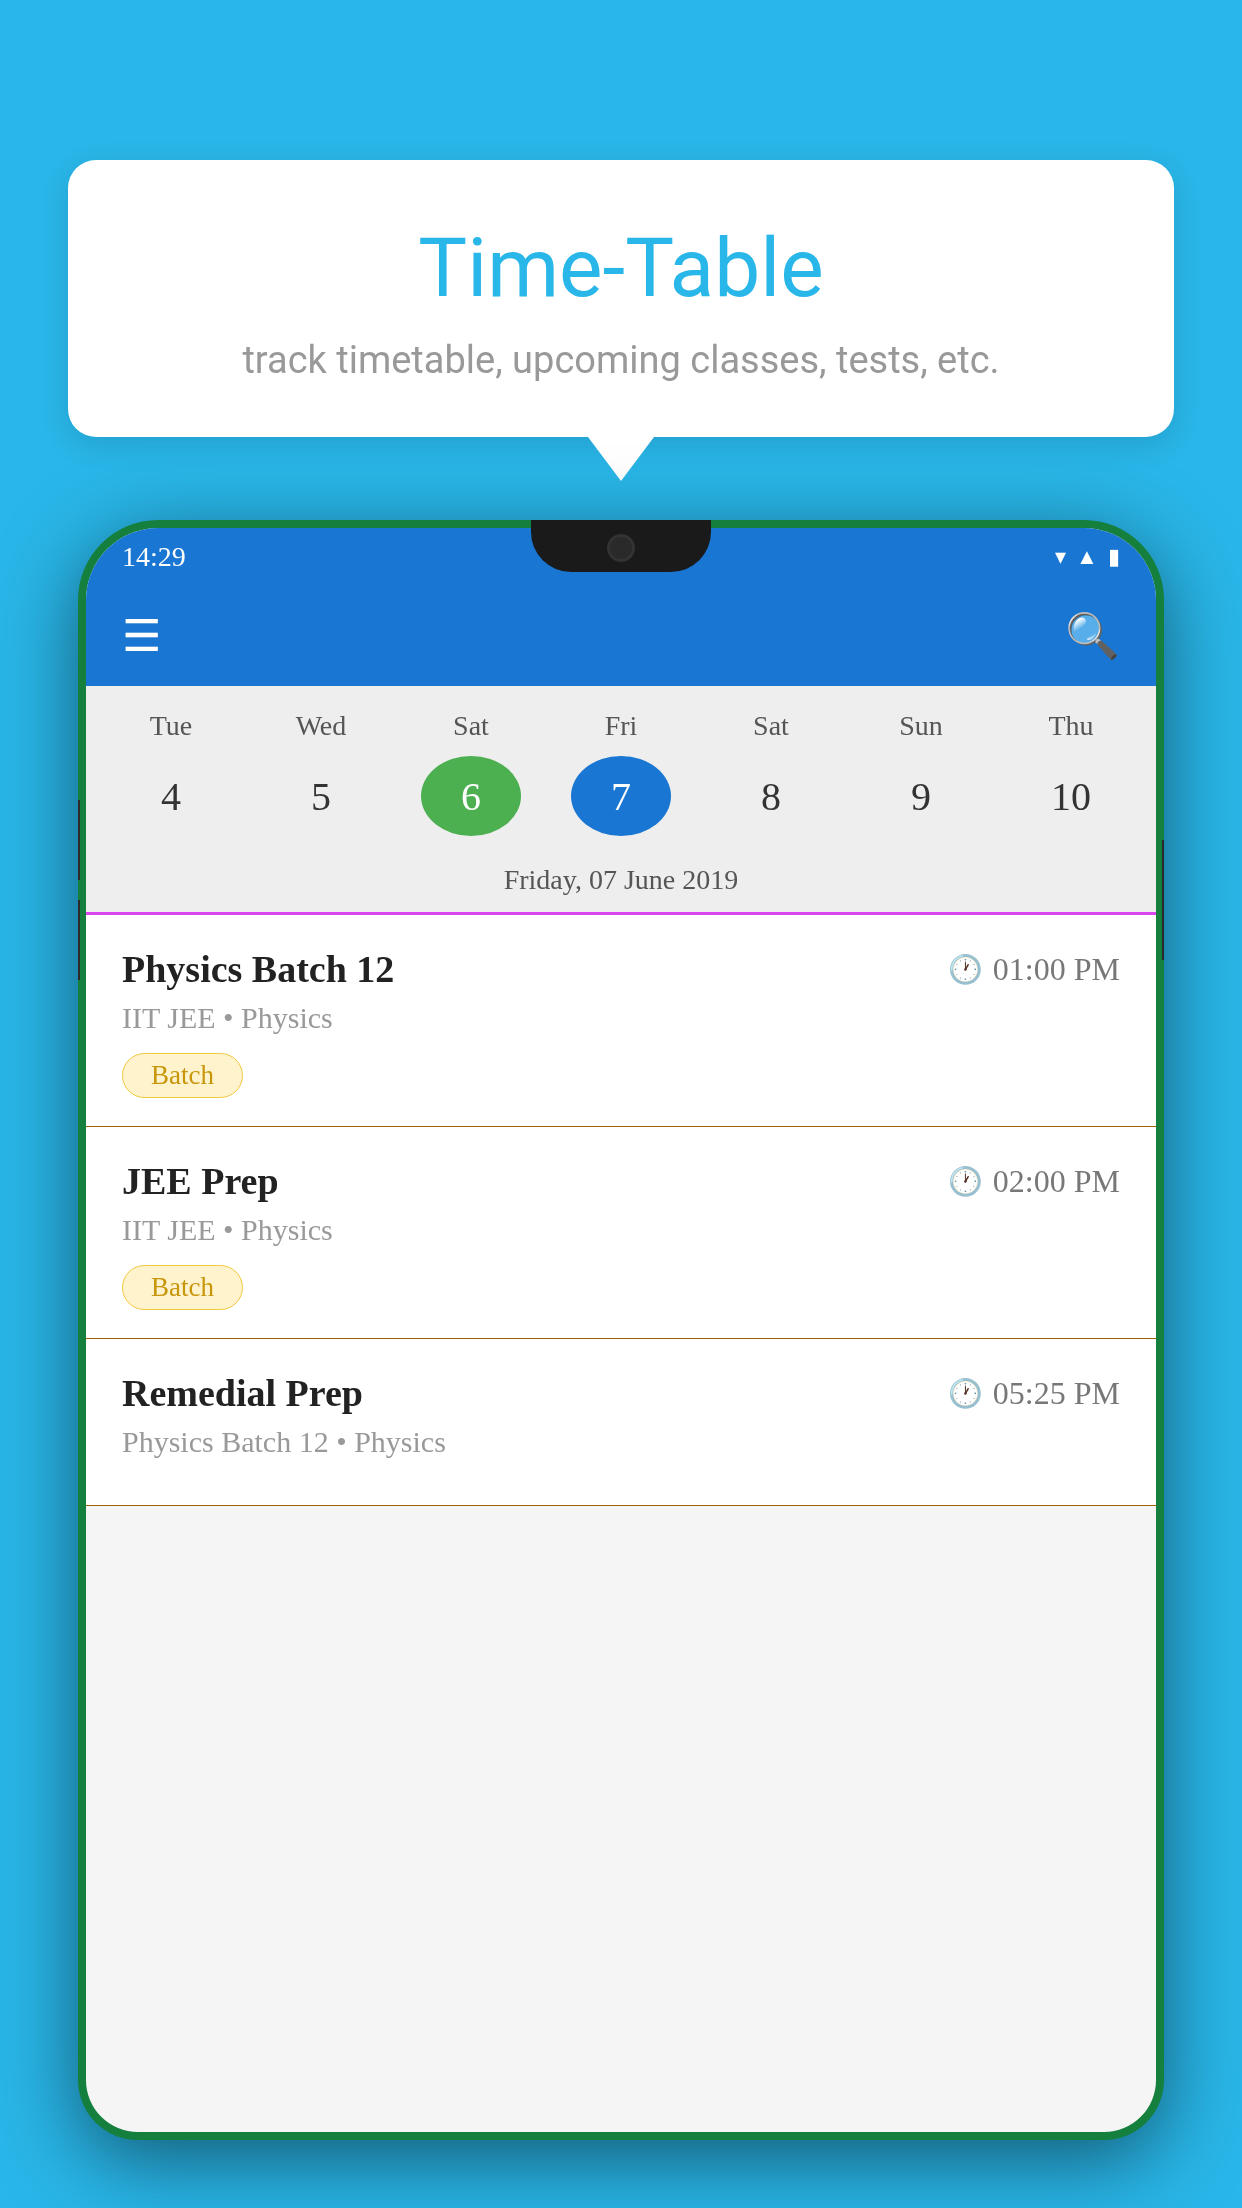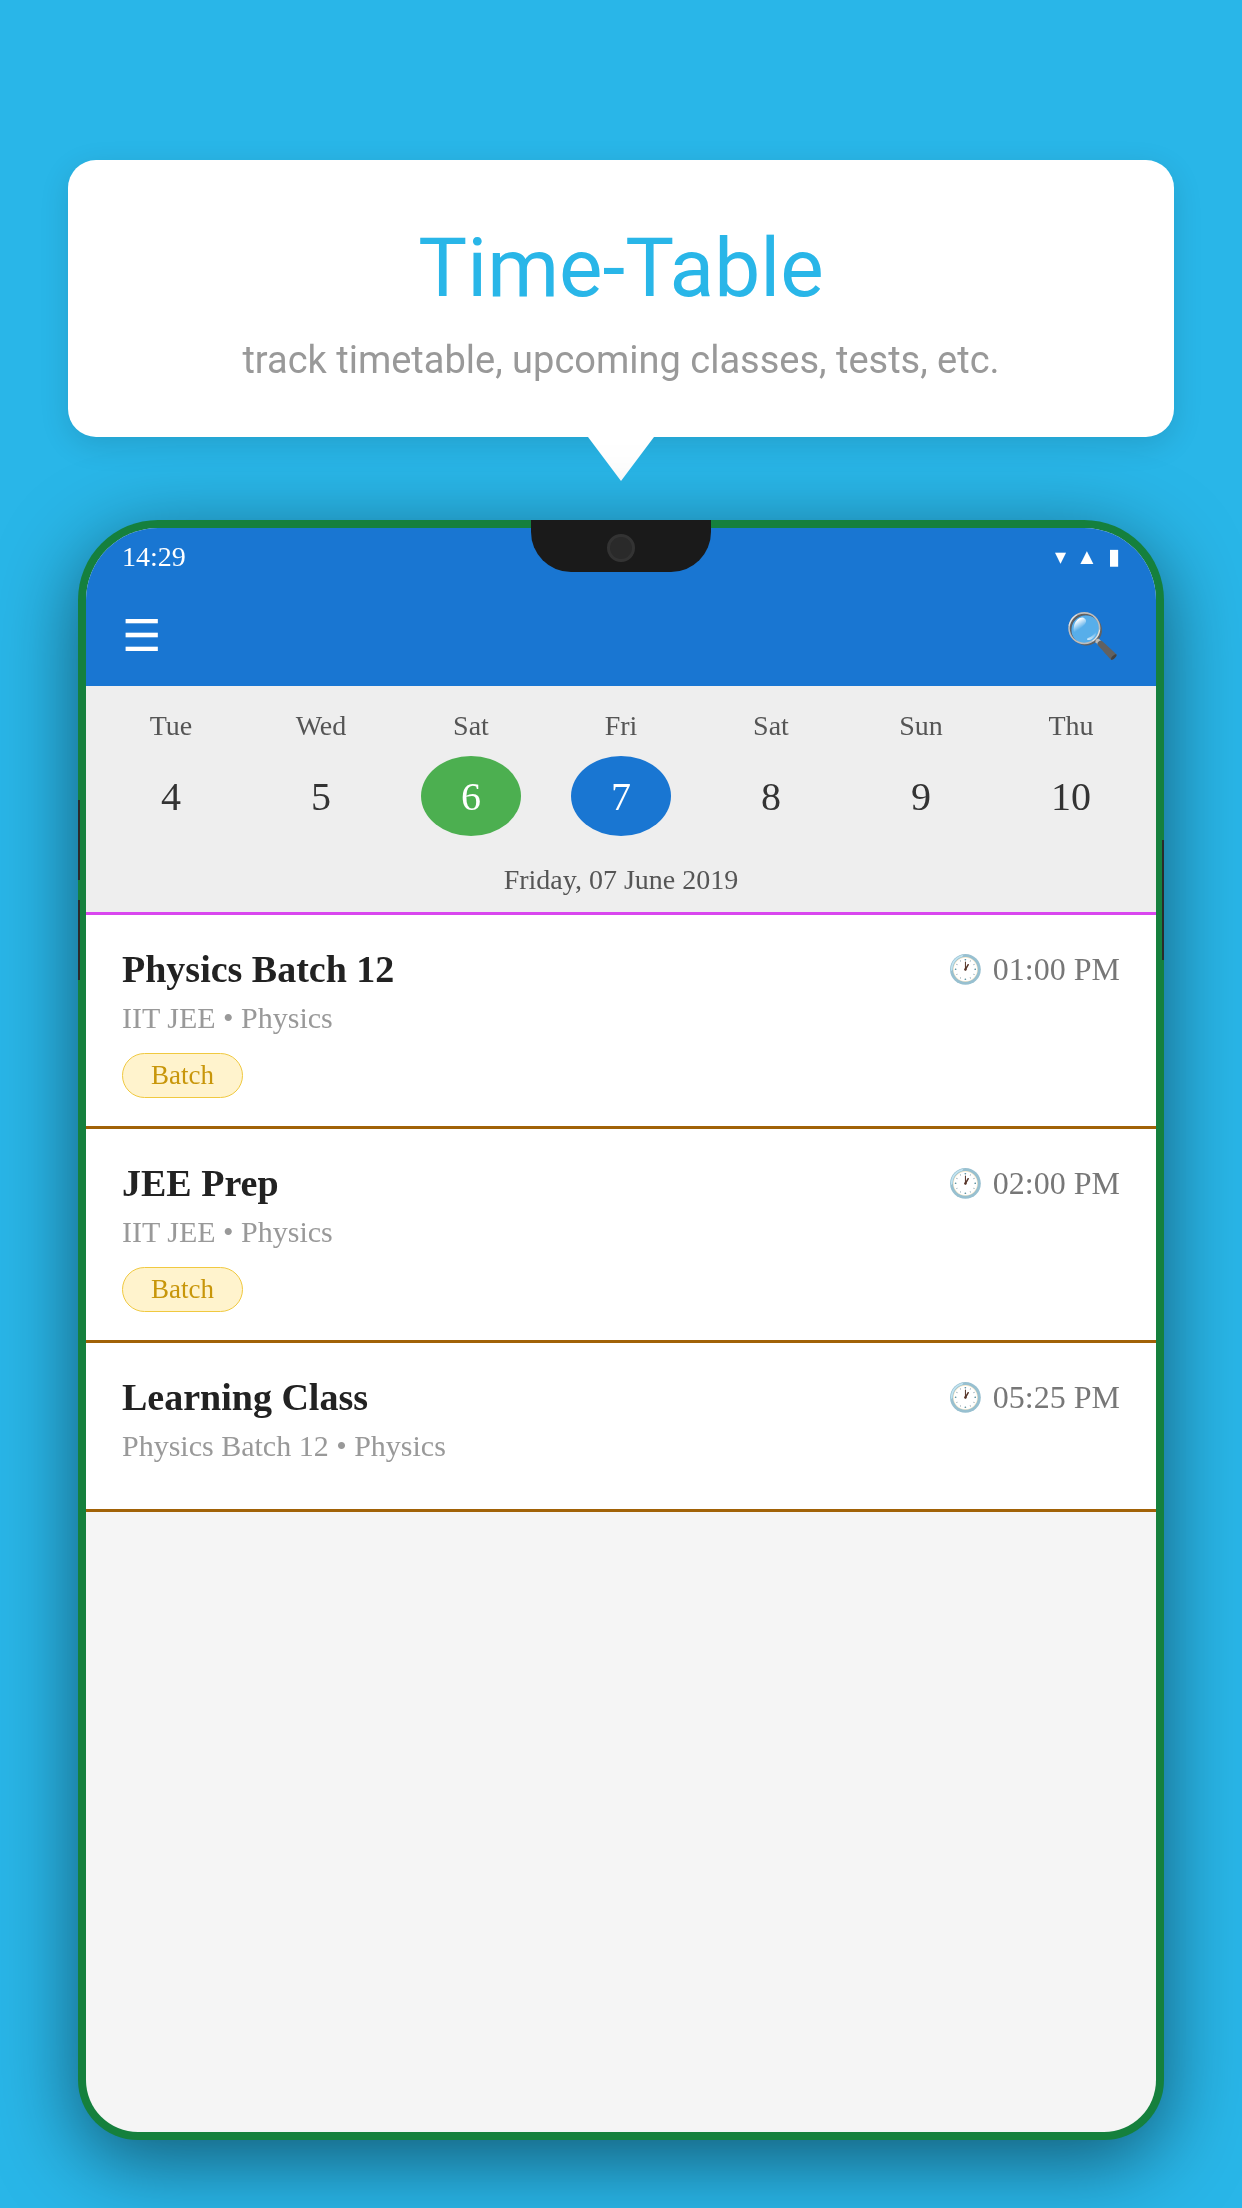--- a/index.html
+++ b/index.html
@@ -226,7 +226,7 @@
 
     .class-item {
       padding: 32px 36px 28px;
-      border-bottom: 3px solid #a16207;
+      border-bottom: 1px solid #a16207;
       background: white;
     }
 

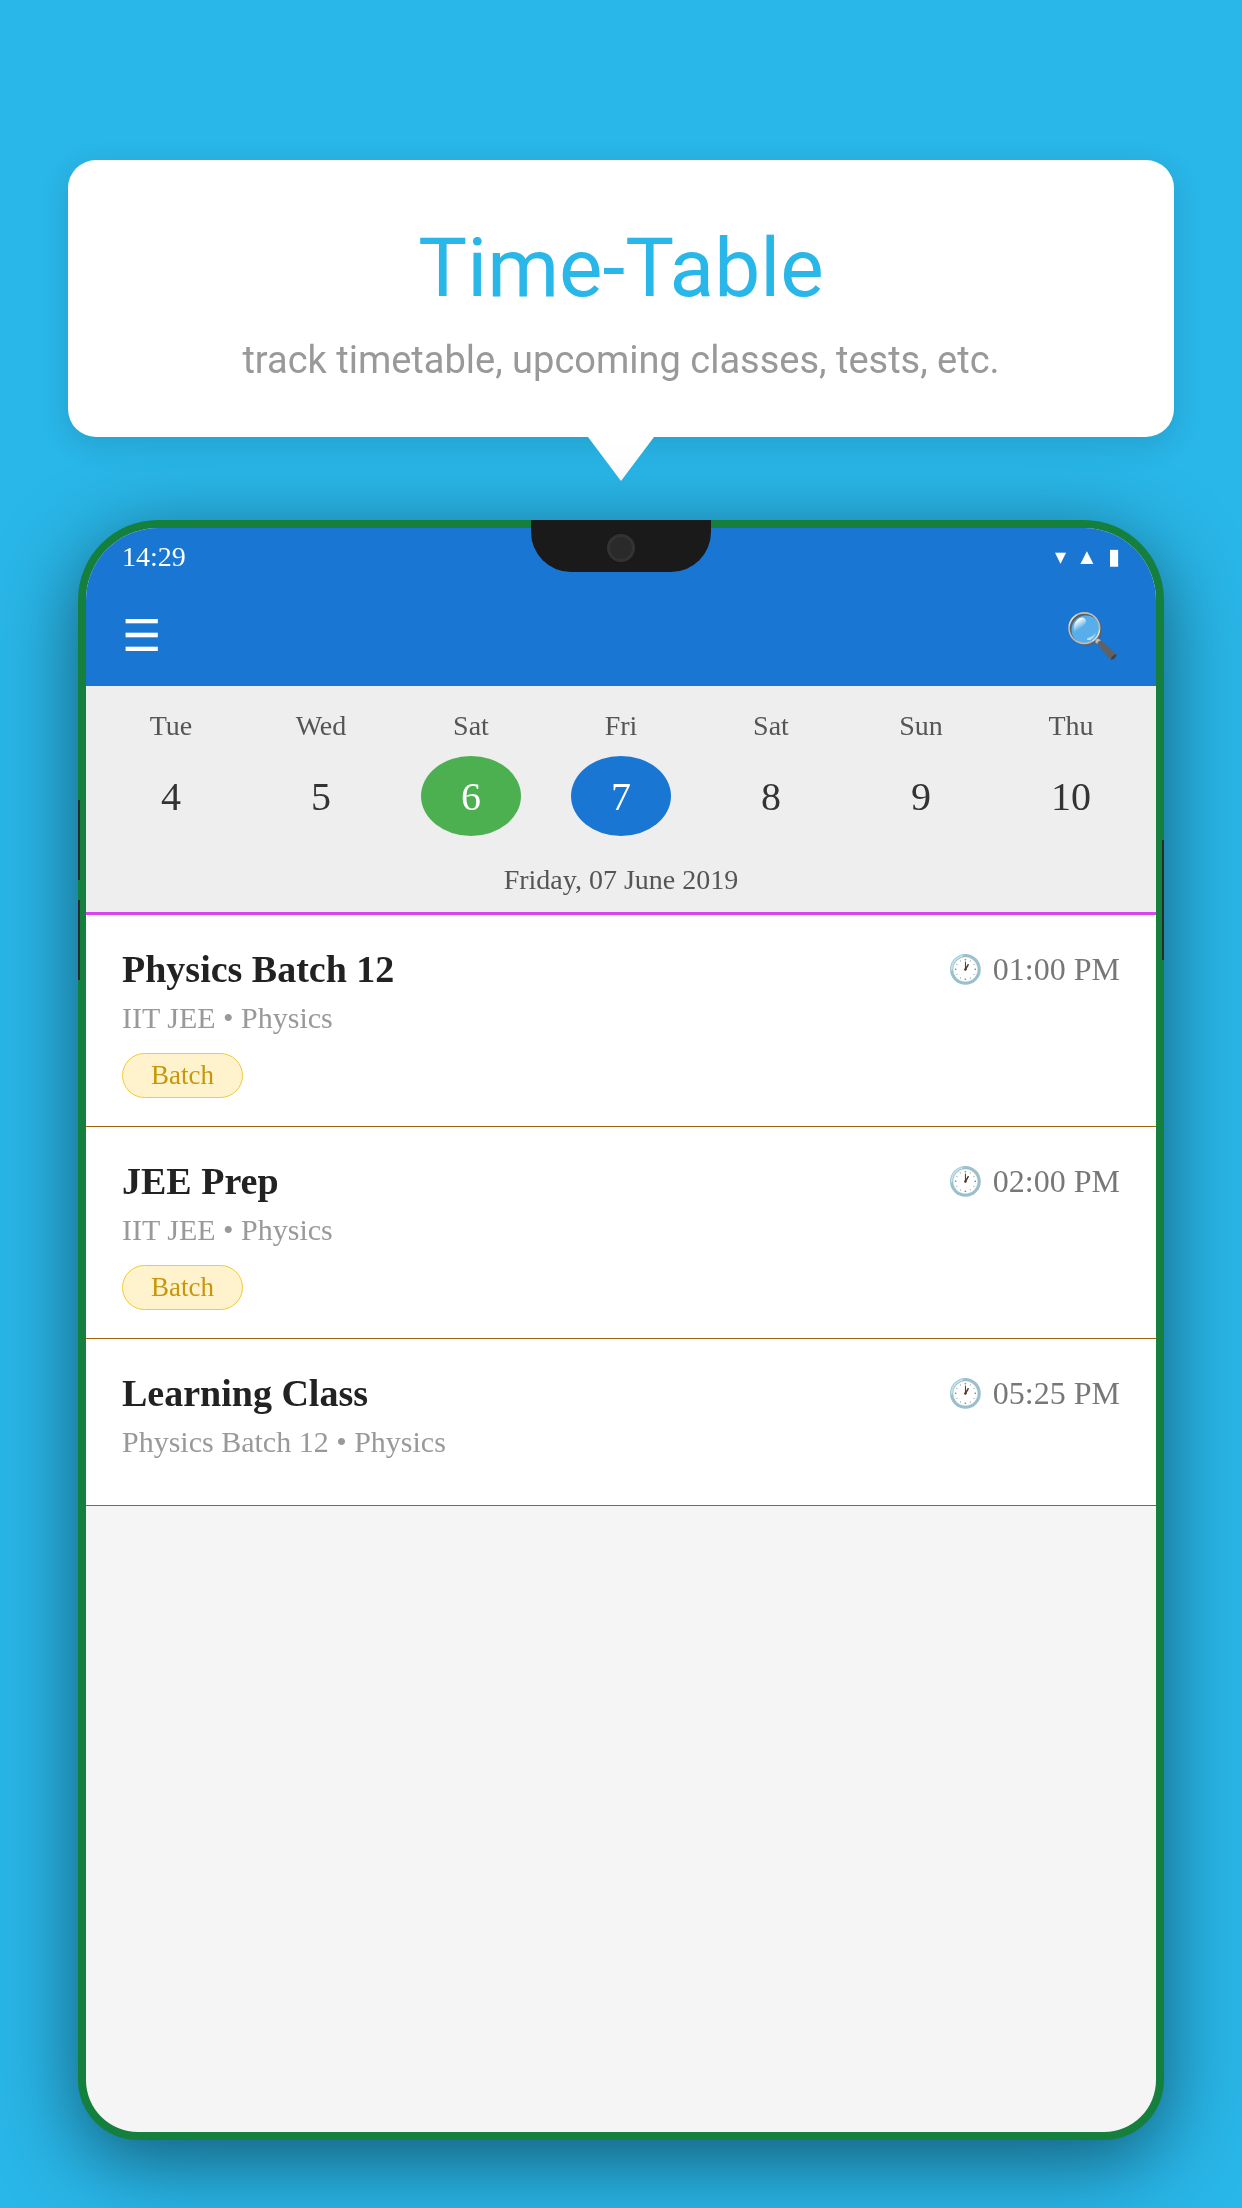--- a/index.html
+++ b/index.html
@@ -387,7 +387,7 @@
 
         <div class="class-item">
           <div class="class-item-row1">
-            <span class="class-name">Learning Class</span>
+            <span class="class-name">Remedial Prep</span>
             <span class="class-time">
               <span class="clock-icon">🕐</span>
               05:25 PM

